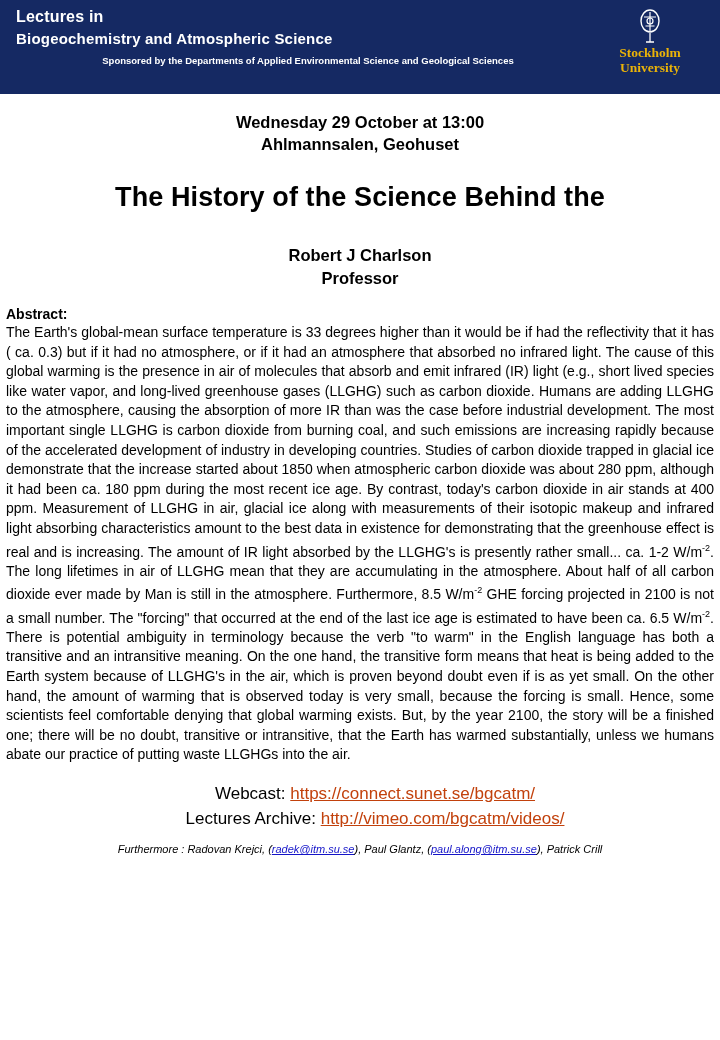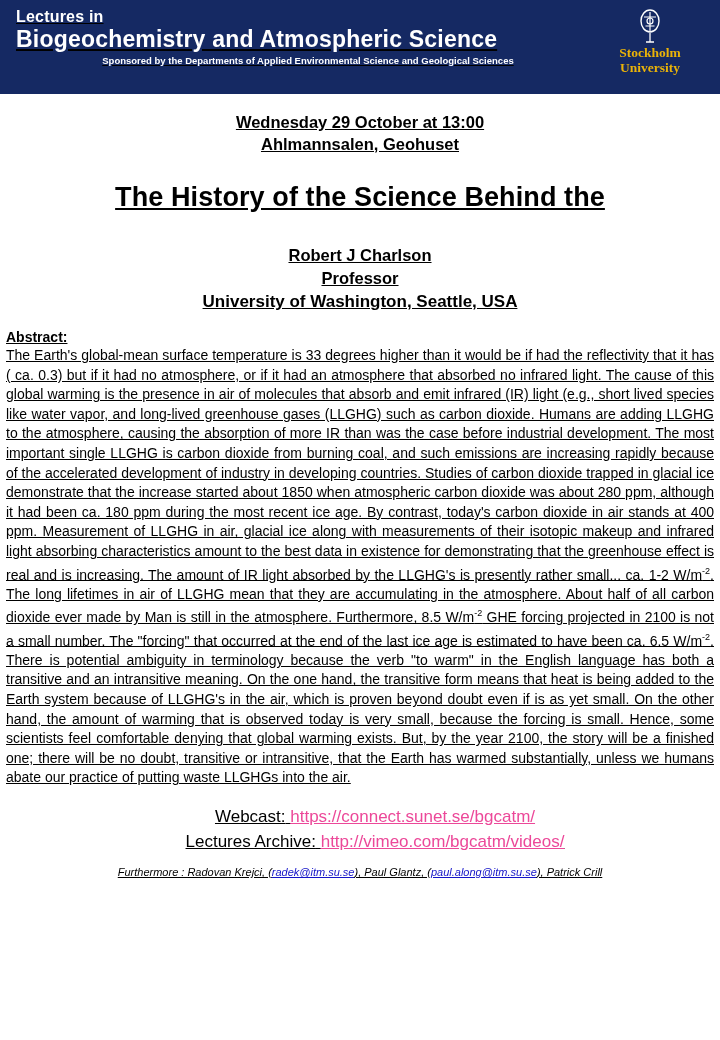--- a/index.html
+++ b/index.html
@@ -19,7 +19,6 @@
     width: 720px;
     height: 770px;
     box-sizing: border-box;
-    text-decoration: underline;
   }
 
   

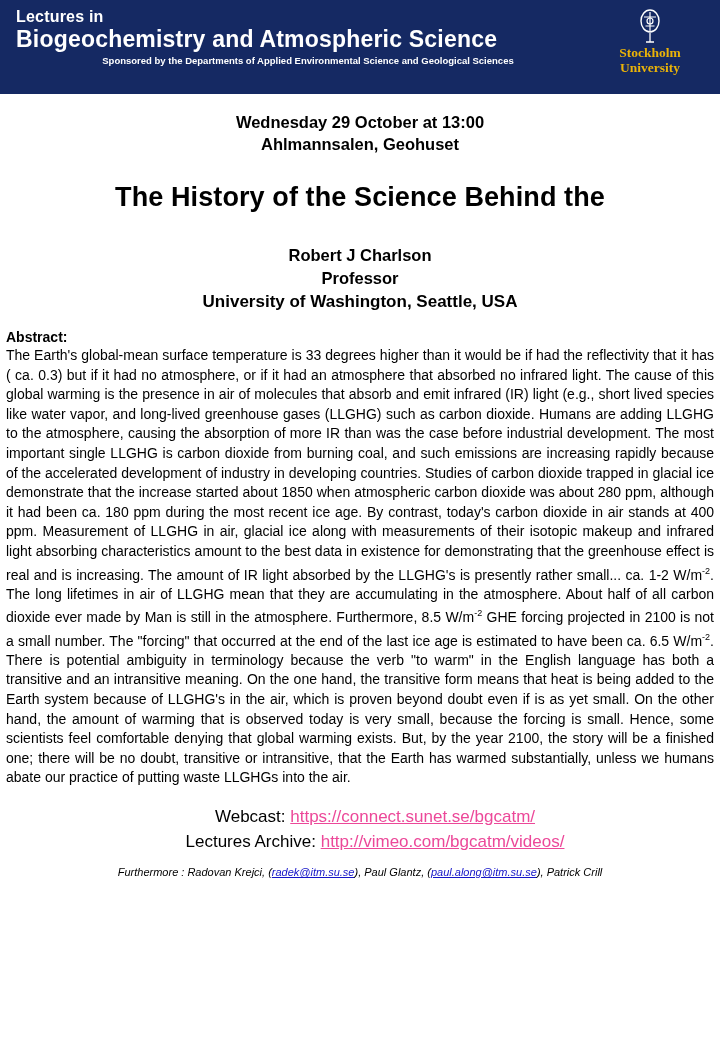--- a/index.html
+++ b/index.html
@@ -38,7 +38,7 @@
     margin: 2px 0 0 0;
   }
   .banner-title {
-    font-size: 23px;
+    font-size: 15px;
     font-weight: bold;
     line-height: 24px;
     margin: 1px 0 0 0;

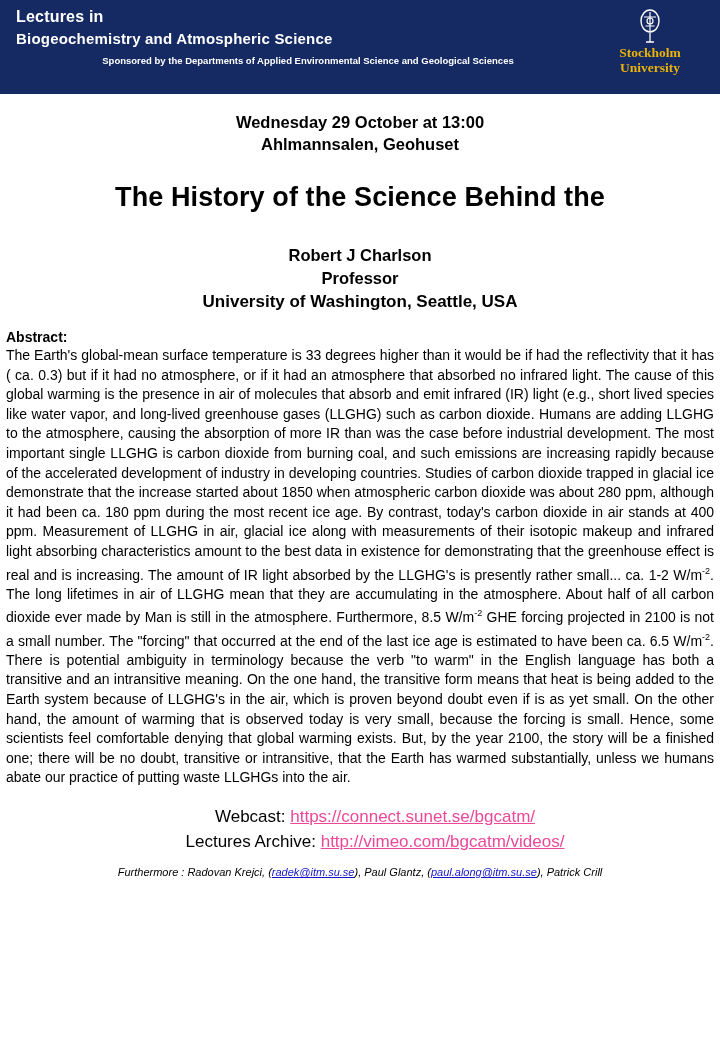--- a/index.html
+++ b/index.html
@@ -183,7 +183,6 @@
     <div class="speaker">
       <div>Robert J Charlson</div>
       <div>Professor</div>
-      <div class="affil">University of Washington, Seattle, USA</div>
     </div>
 
     <div class="abstract-label">Abstract:</div>

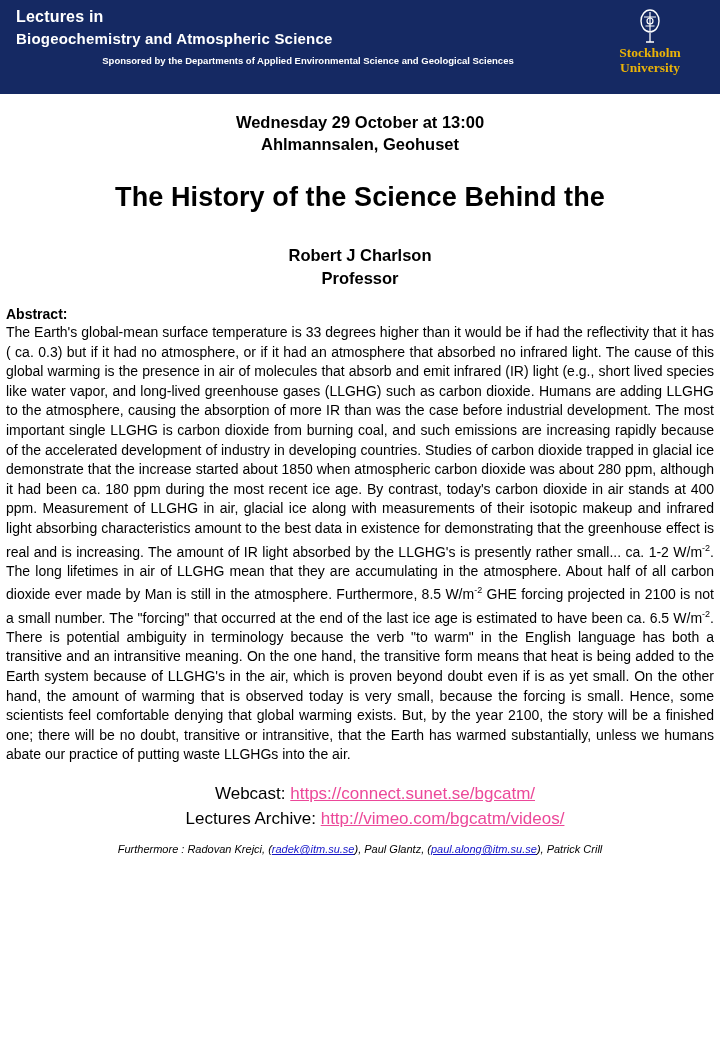--- a/index.html
+++ b/index.html
@@ -126,7 +126,7 @@
     padding-left: 30px;
   }
   .links a {
-    color: #ec4899;
+    color: #c2410c;
     text-decoration: underline;
   }
   .link-row {

